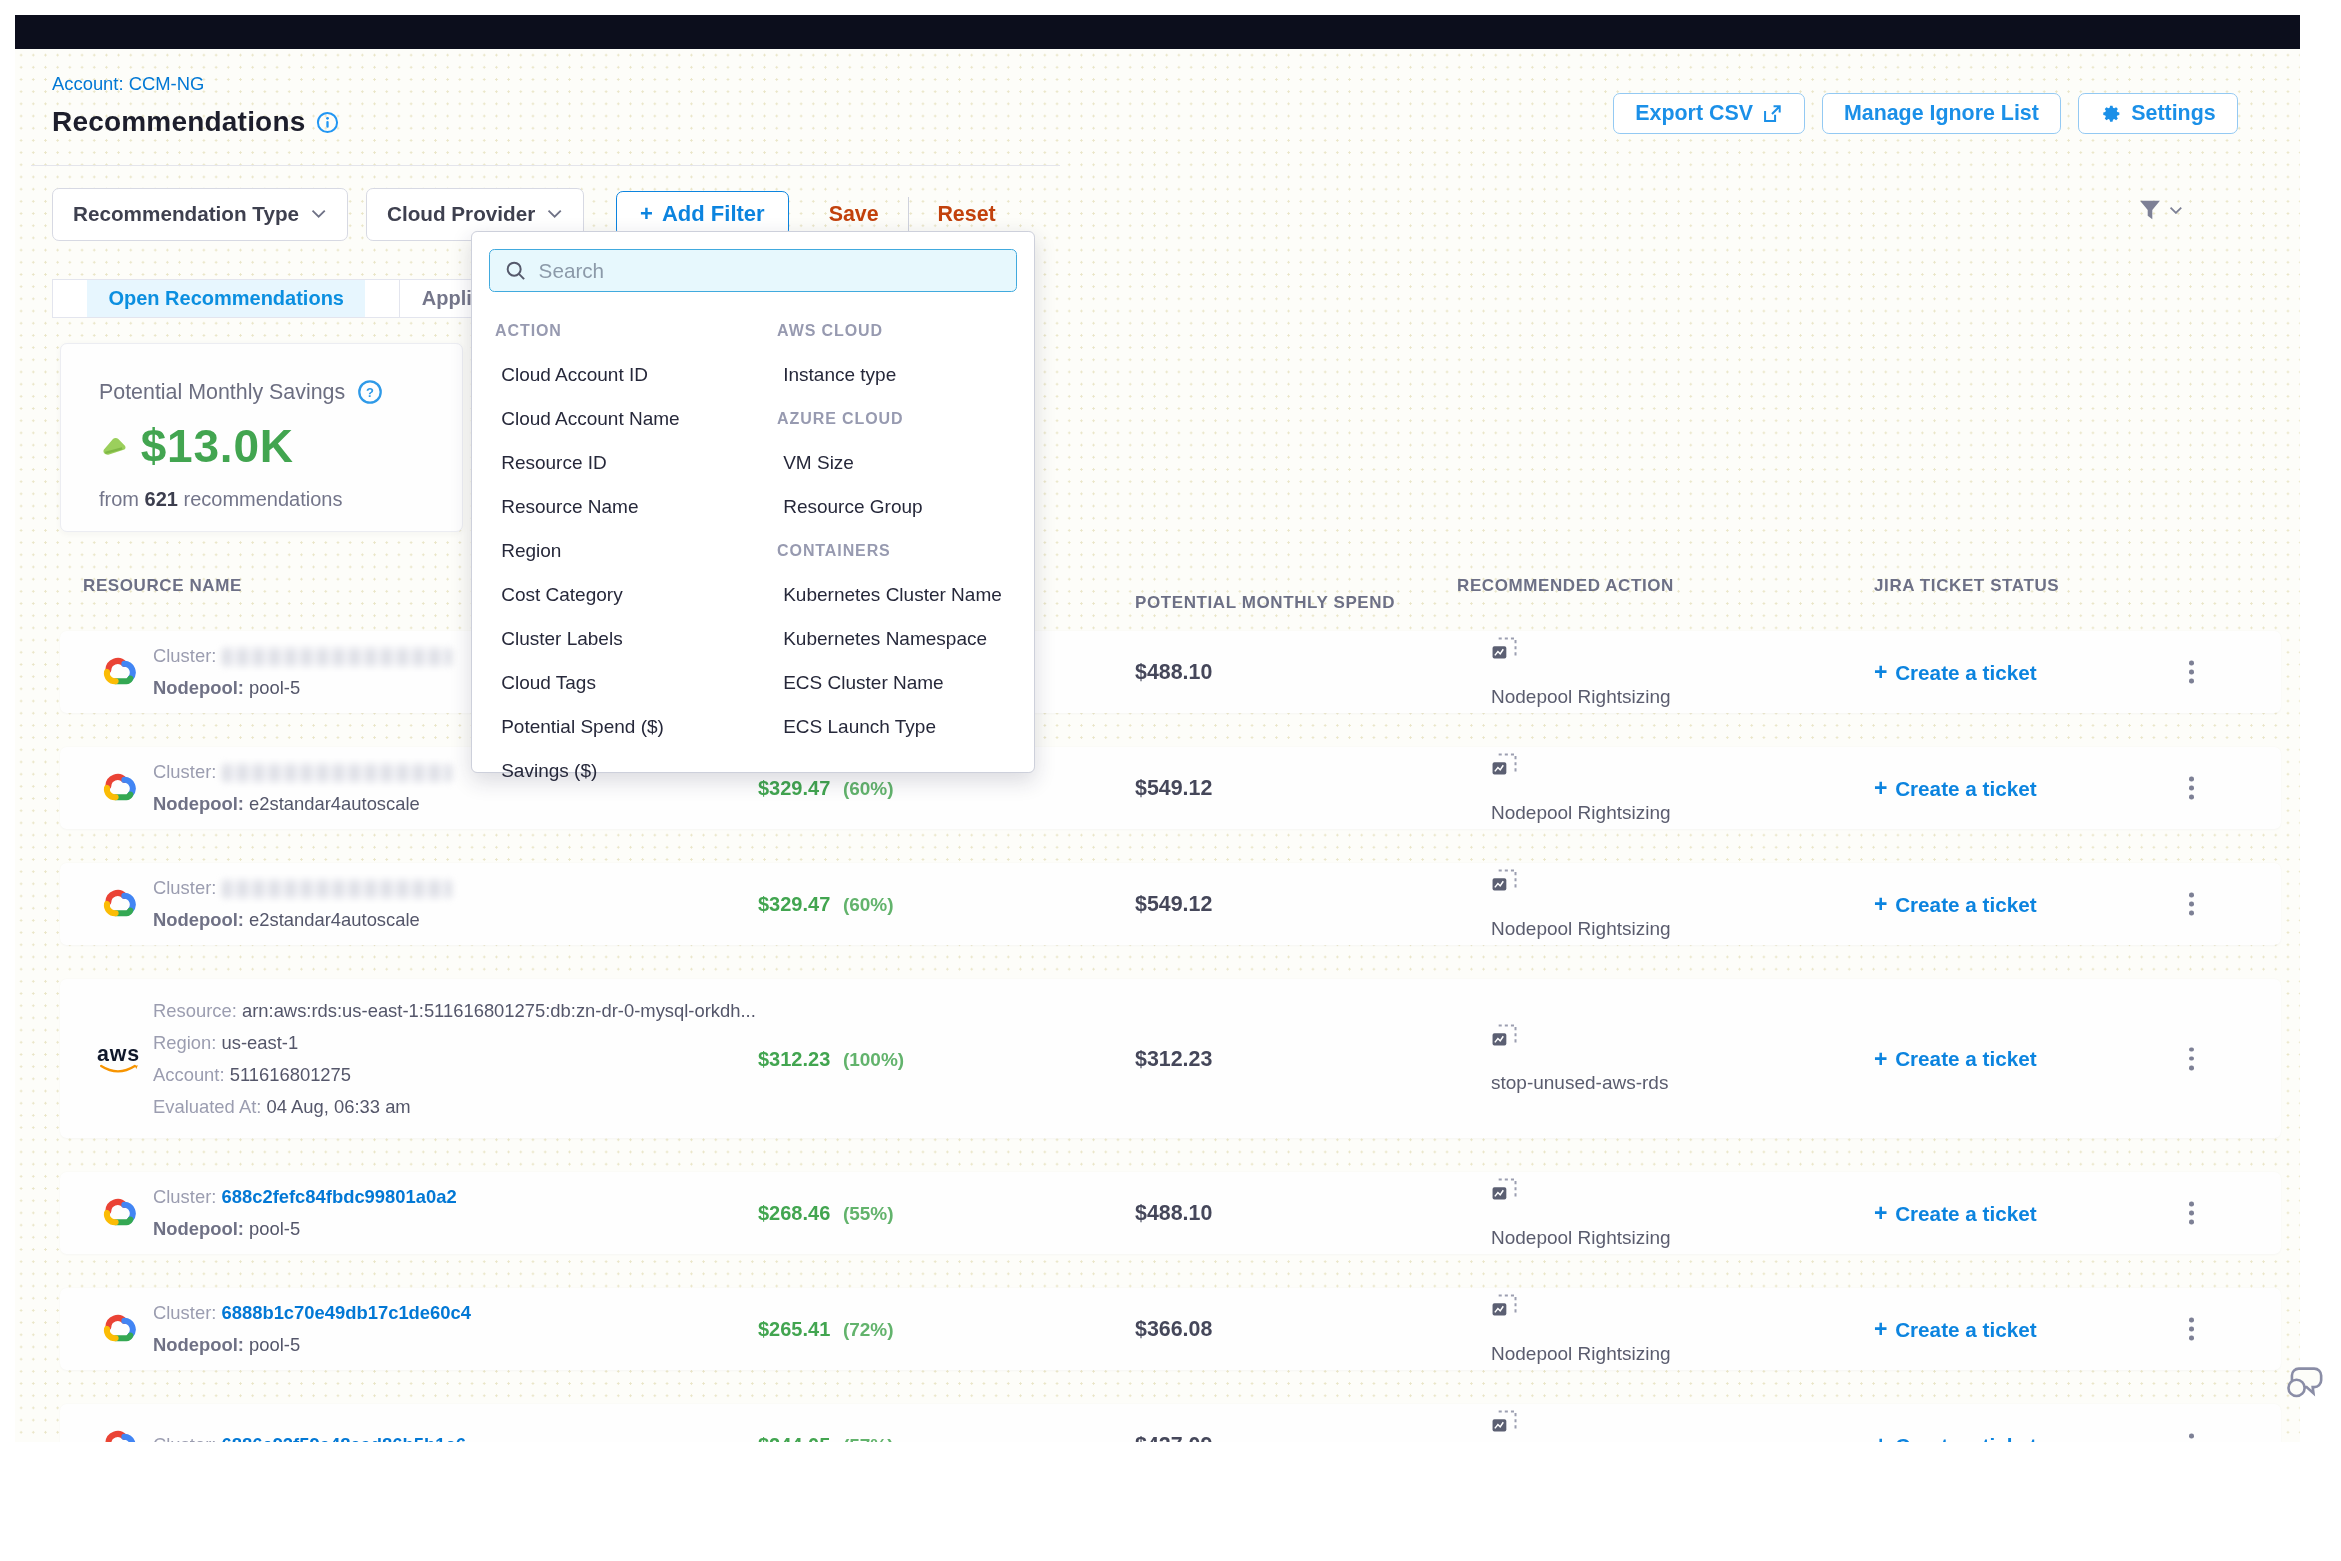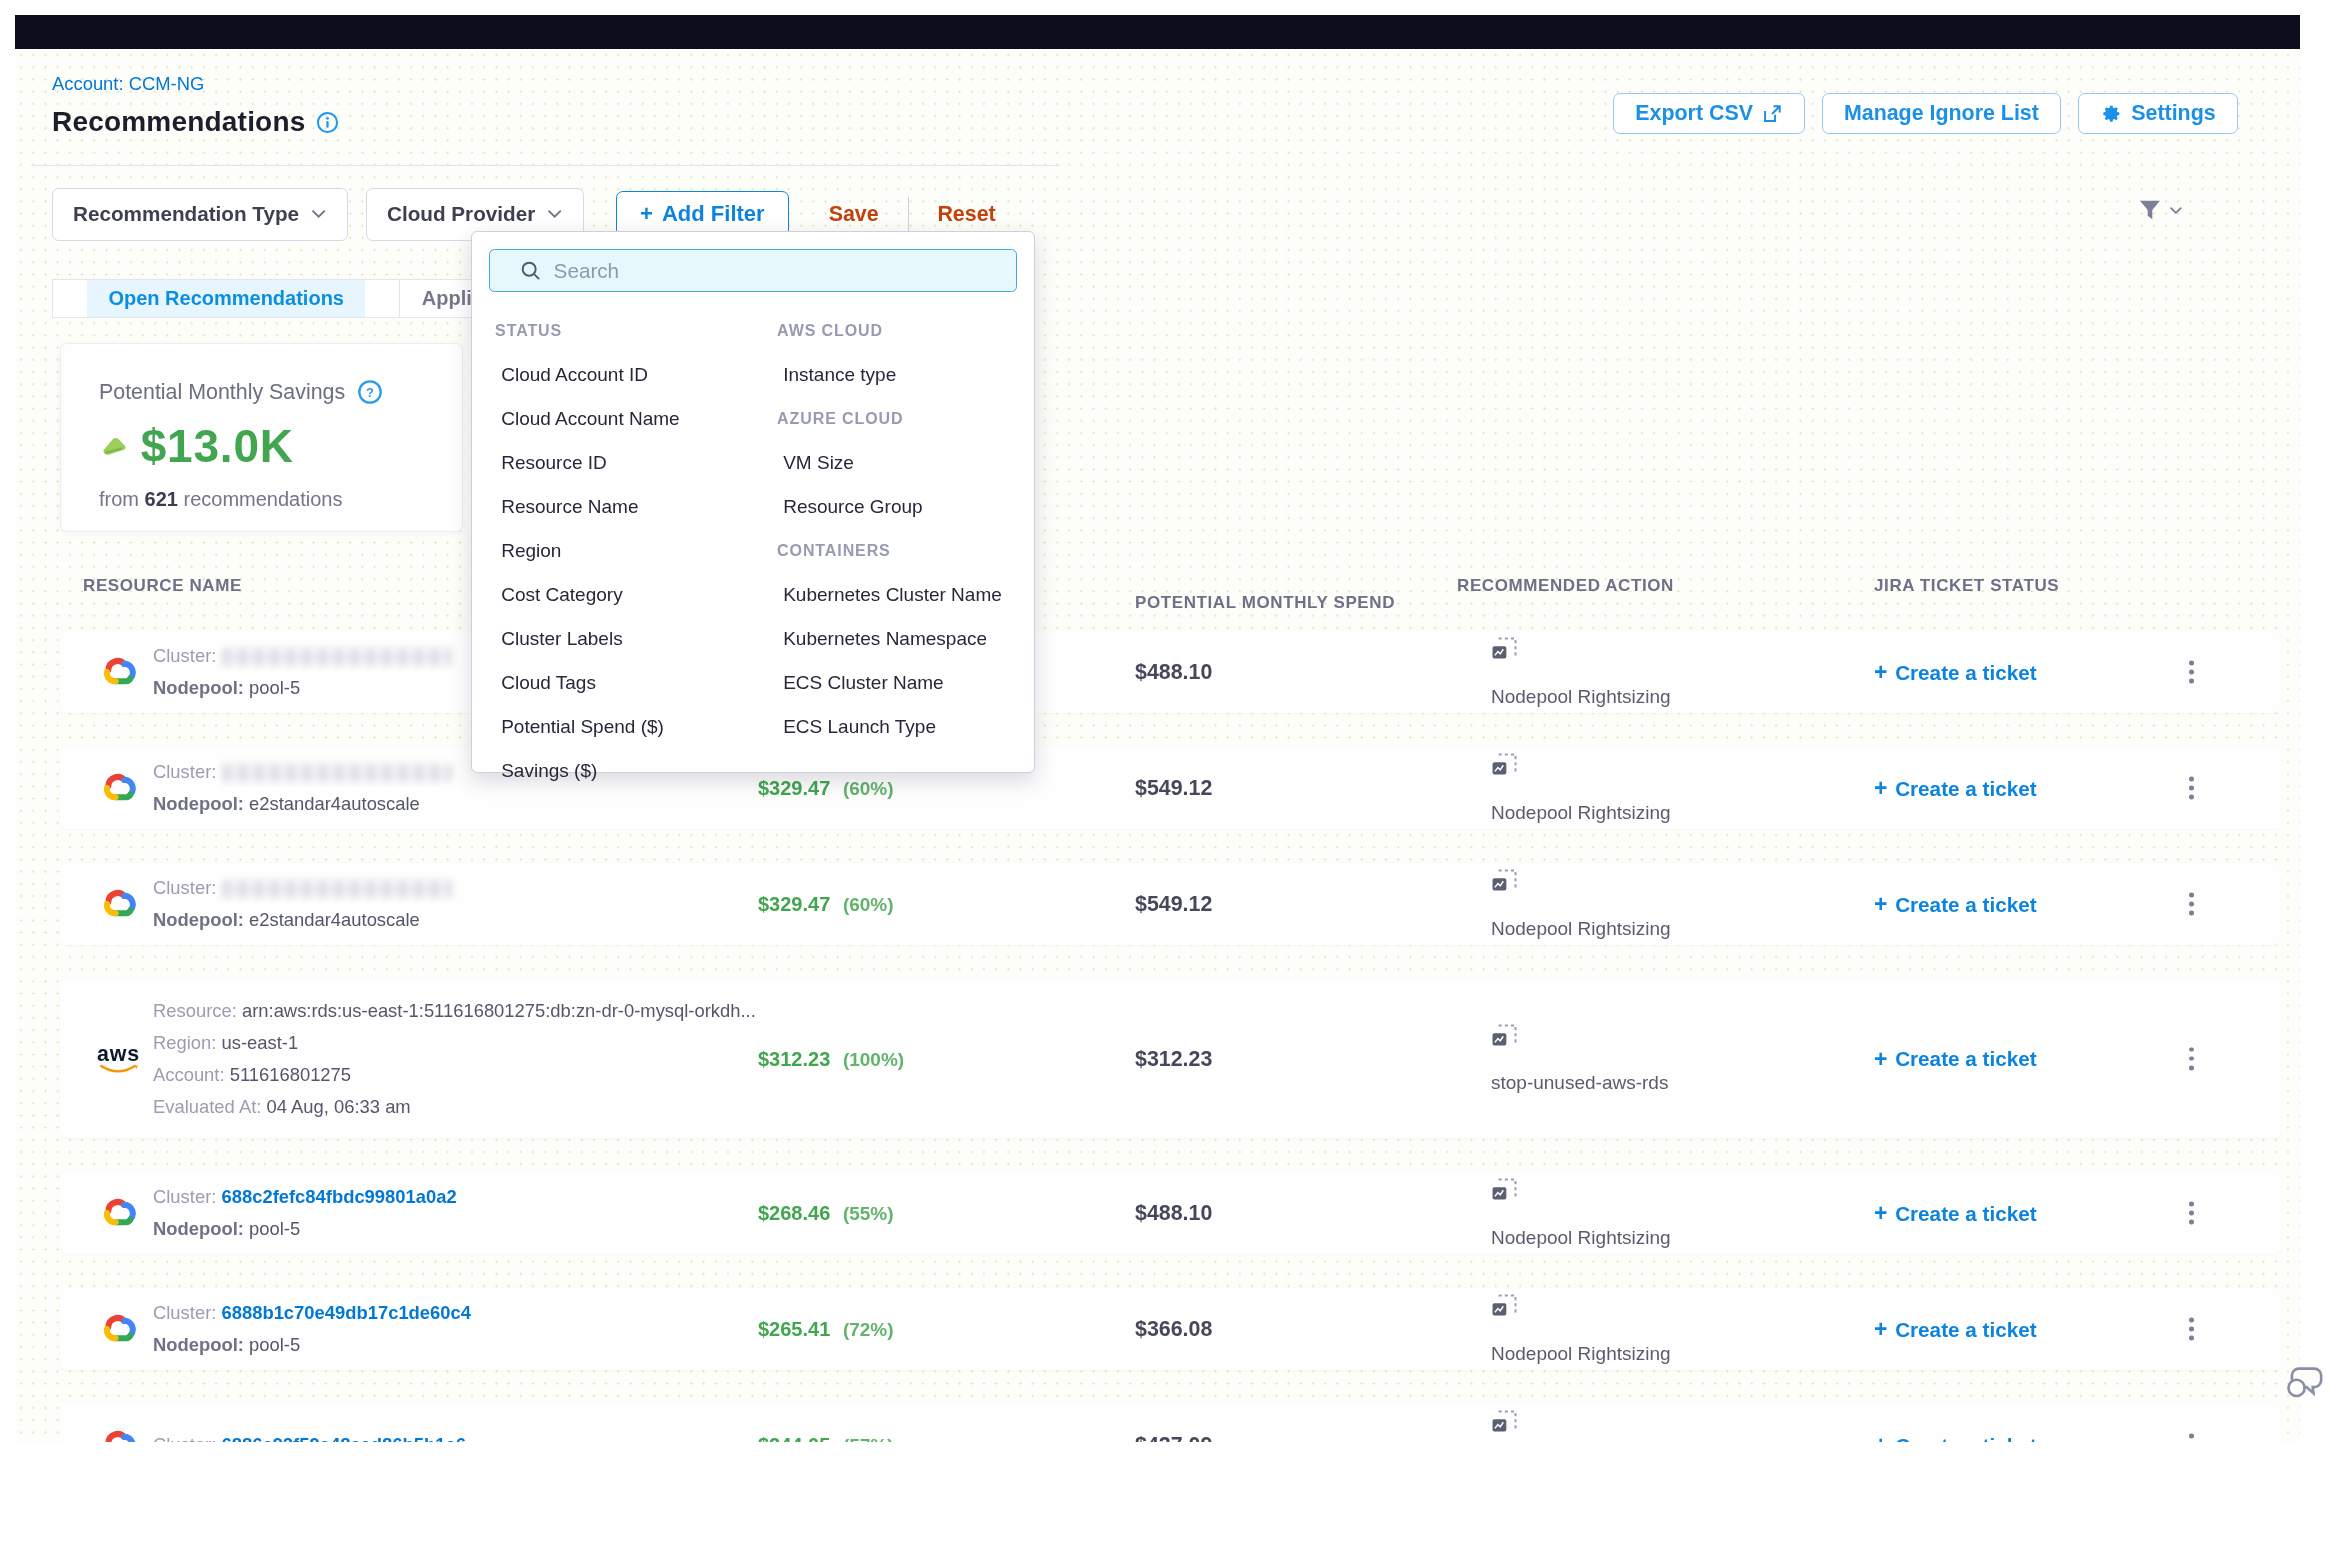--- a/index.html
+++ b/index.html
@@ -96,7 +96,7 @@
   .dropdown { position:absolute; left:471px; top:231px; width:564px; height:542px; background:#ffffff;
     border:0.8px solid #cdd0db; border-radius:6.1px; box-shadow:0 7.7px 21.4px rgba(30,32,60,0.16); z-index:10; }
   .dd-search { position:absolute; left:17px; top:17px; right:17px; height:43px; background:#e7f8fd;
-    border:1.9px solid #41aade; border-radius:5.4px; display:flex; align-items:center; gap:12.2px; padding:0 30px; }
+    border:1.9px solid #41aade; border-radius:5.4px; display:flex; align-items:center; gap:12.2px; padding:0 15px; }
   .dd-search input { flex:1; border:none; outline:none; background:transparent; font-size:20.7px; color:#3e404f;
     font-family:"Liberation Sans","DejaVu Sans",sans-serif; }
   .dd-search input::placeholder { color:#8c9aa9; }

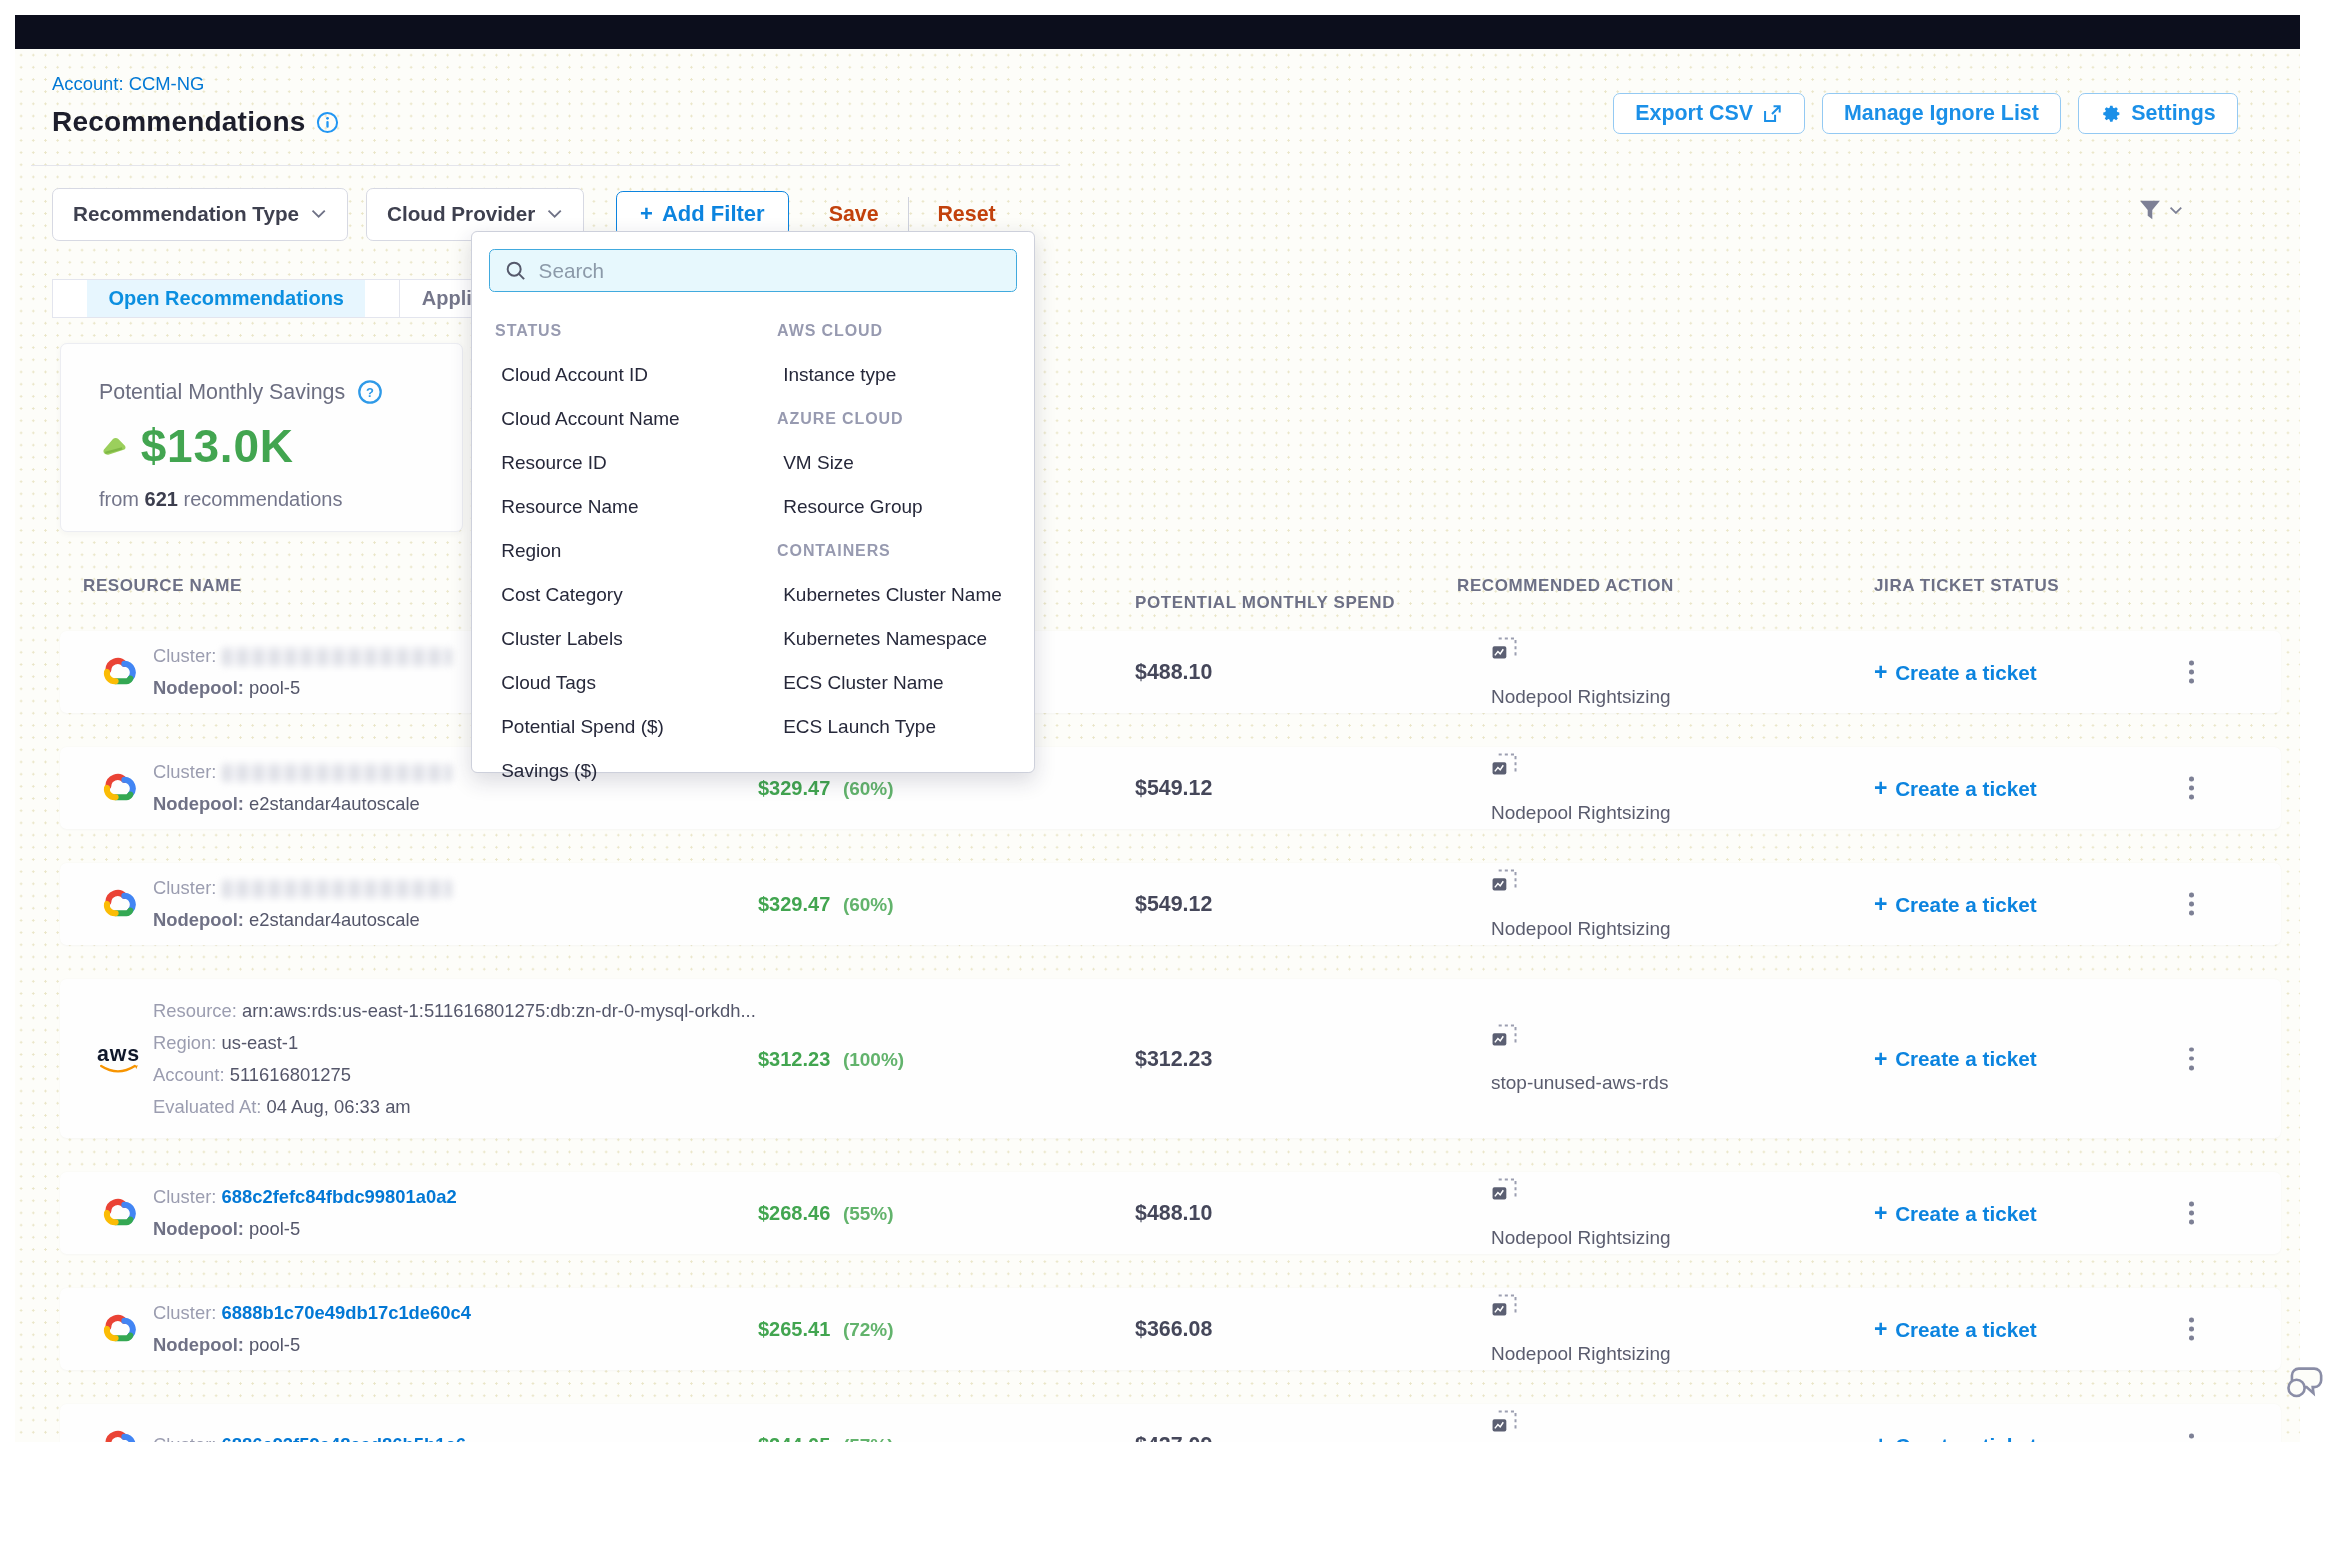--- a/index.html
+++ b/index.html
@@ -516,7 +516,7 @@
     </div>
     <div class="dd-cols">
       <div class="dd-col dd-col-left">
-          <div class="dd-heading">STATUS</div>
+          <div class="dd-heading">ACTION</div>
           <div class="dd-item">Cloud Account ID</div>
           <div class="dd-item">Cloud Account Name</div>
           <div class="dd-item">Resource ID</div>

